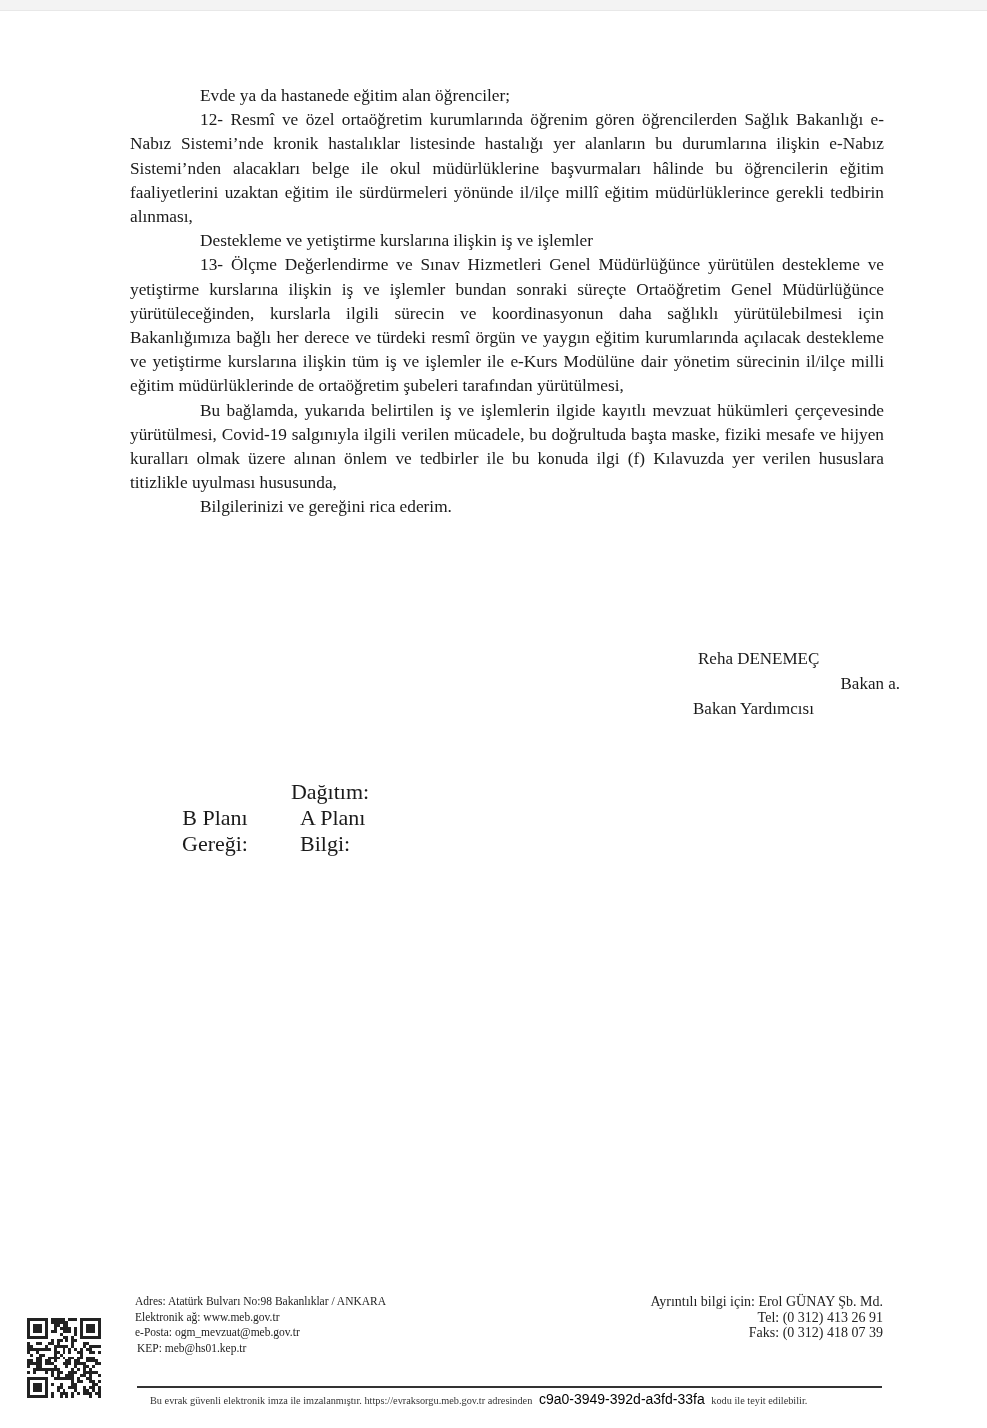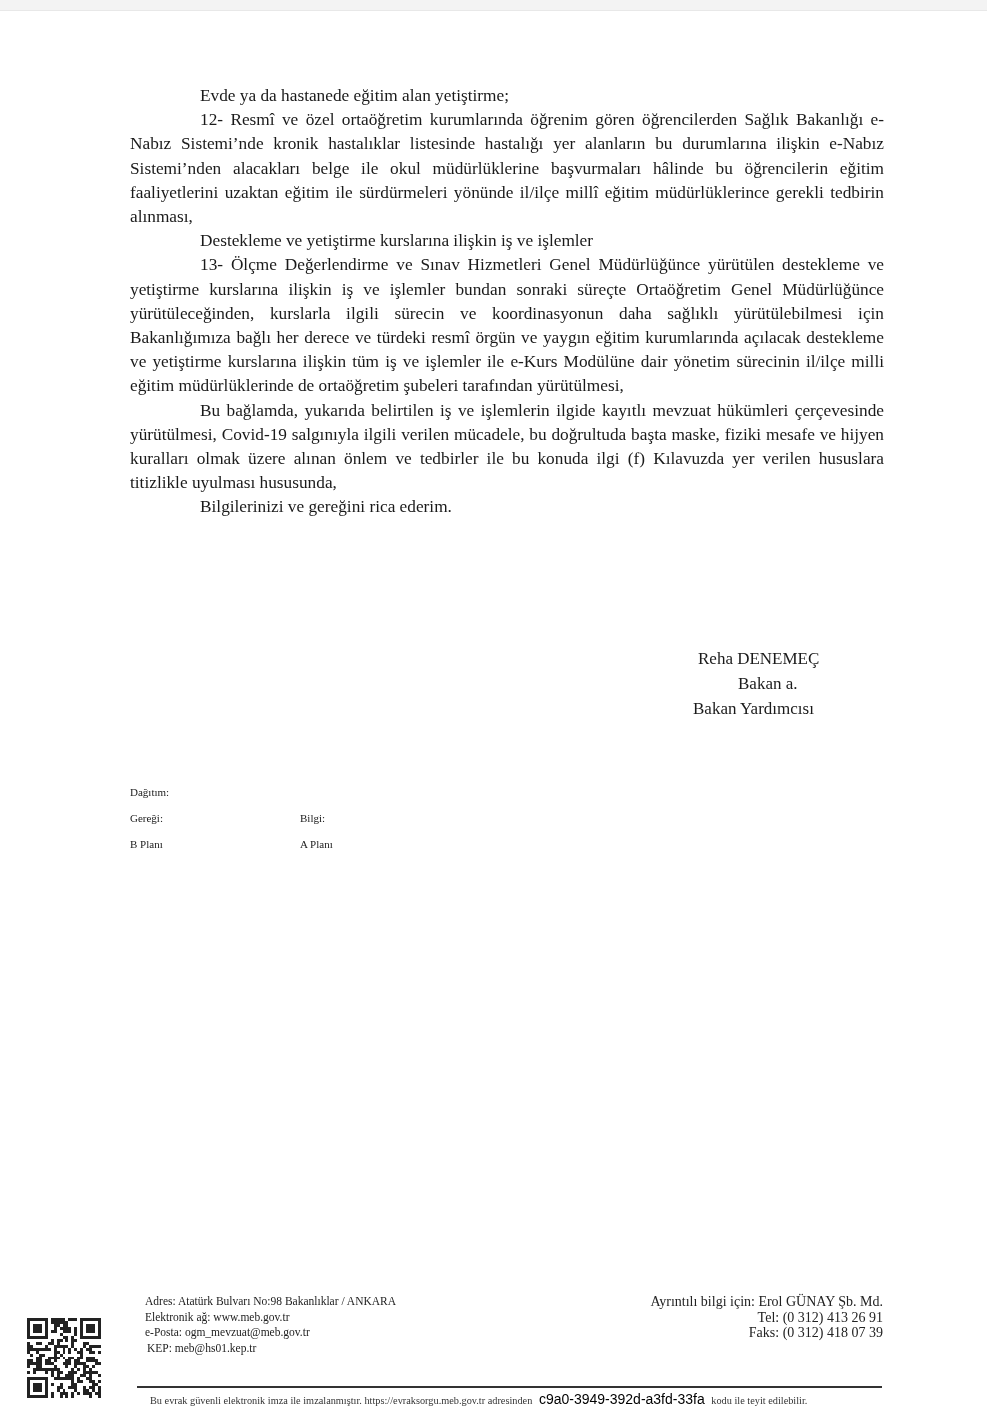--- a/index.html
+++ b/index.html
@@ -59,7 +59,7 @@
 <div class="topbar"></div>
 
 <div class="body-text">
-  <p>Evde ya da hastanede eğitim alan yetiştirme;</p>
+  <p>Evde ya da hastanede eğitim alan öğrenciler;</p>
   <p>12- Resmî ve özel ortaöğretim kurumlarında öğrenim gören öğrencilerden Sağlık Bakanlığı e-Nabız Sistemi’nde kronik hastalıklar listesinde hastalığı yer alanların bu durumlarına ilişkin e-Nabız Sistemi’nden alacakları belge ile okul müdürlüklerine başvurmaları hâlinde bu öğrencilerin eğitim faaliyetlerini uzaktan eğitim ile sürdürmeleri yönünde il/ilçe millî eğitim müdürlüklerince gerekli tedbirin alınması,</p>
   <p>Destekleme ve yetiştirme kurslarına ilişkin iş ve işlemler</p>
   <p>13- Ölçme Değerlendirme ve Sınav Hizmetleri Genel Müdürlüğünce yürütülen destekleme ve yetiştirme kurslarına ilişkin iş ve işlemler bundan sonraki süreçte Ortaöğretim Genel Müdürlüğünce yürütüleceğinden, kurslarla ilgili sürecin ve koordinasyonun daha sağlıklı yürütülebilmesi için Bakanlığımıza bağlı her derece ve türdeki resmî örgün ve yaygın eğitim kurumlarında açılacak destekleme ve yetiştirme kurslarına ilişkin tüm iş ve işlemler ile e-Kurs Modülüne dair yönetim sürecinin il/ilçe milli eğitim müdürlüklerinde de ortaöğretim şubeleri tarafından yürütülmesi,</p>

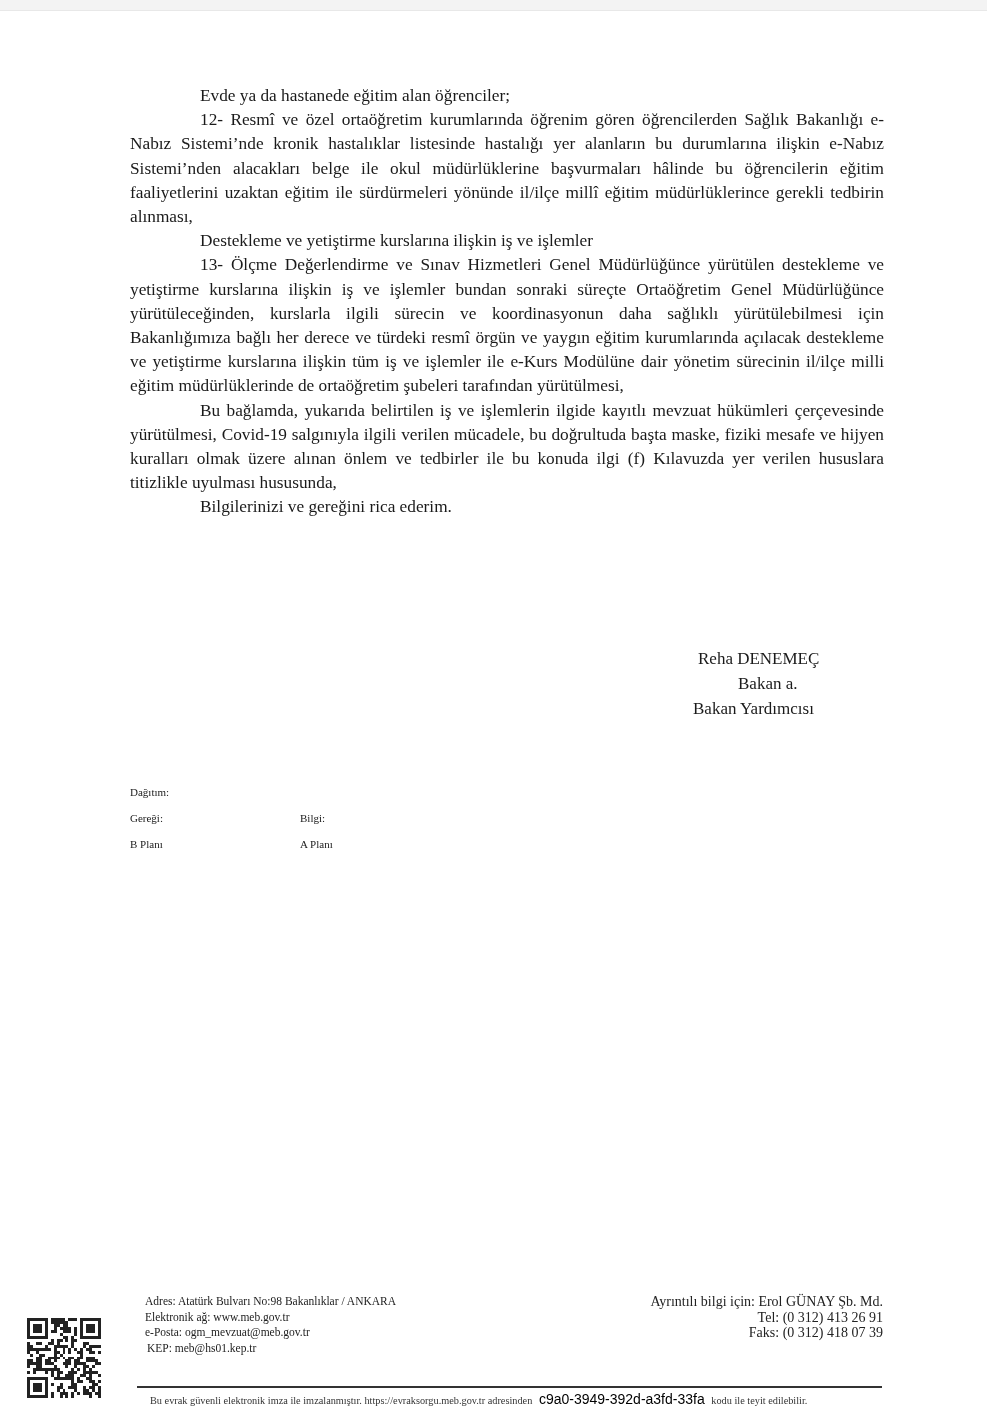--- a/index.html
+++ b/index.html
@@ -20,7 +20,7 @@
   }
   .signature div { white-space: nowrap; }
   .sig-name { padding-left: 58px; }
-  .sig-title1 { padding-left: 98px; }
+  .sig-title1 { padding-left: 98px; text-align: right; }
   .sig-title2 { padding-left: 53px; }
   .distribution {
     position: absolute; left: 130px; top: 779px; width: 400px;

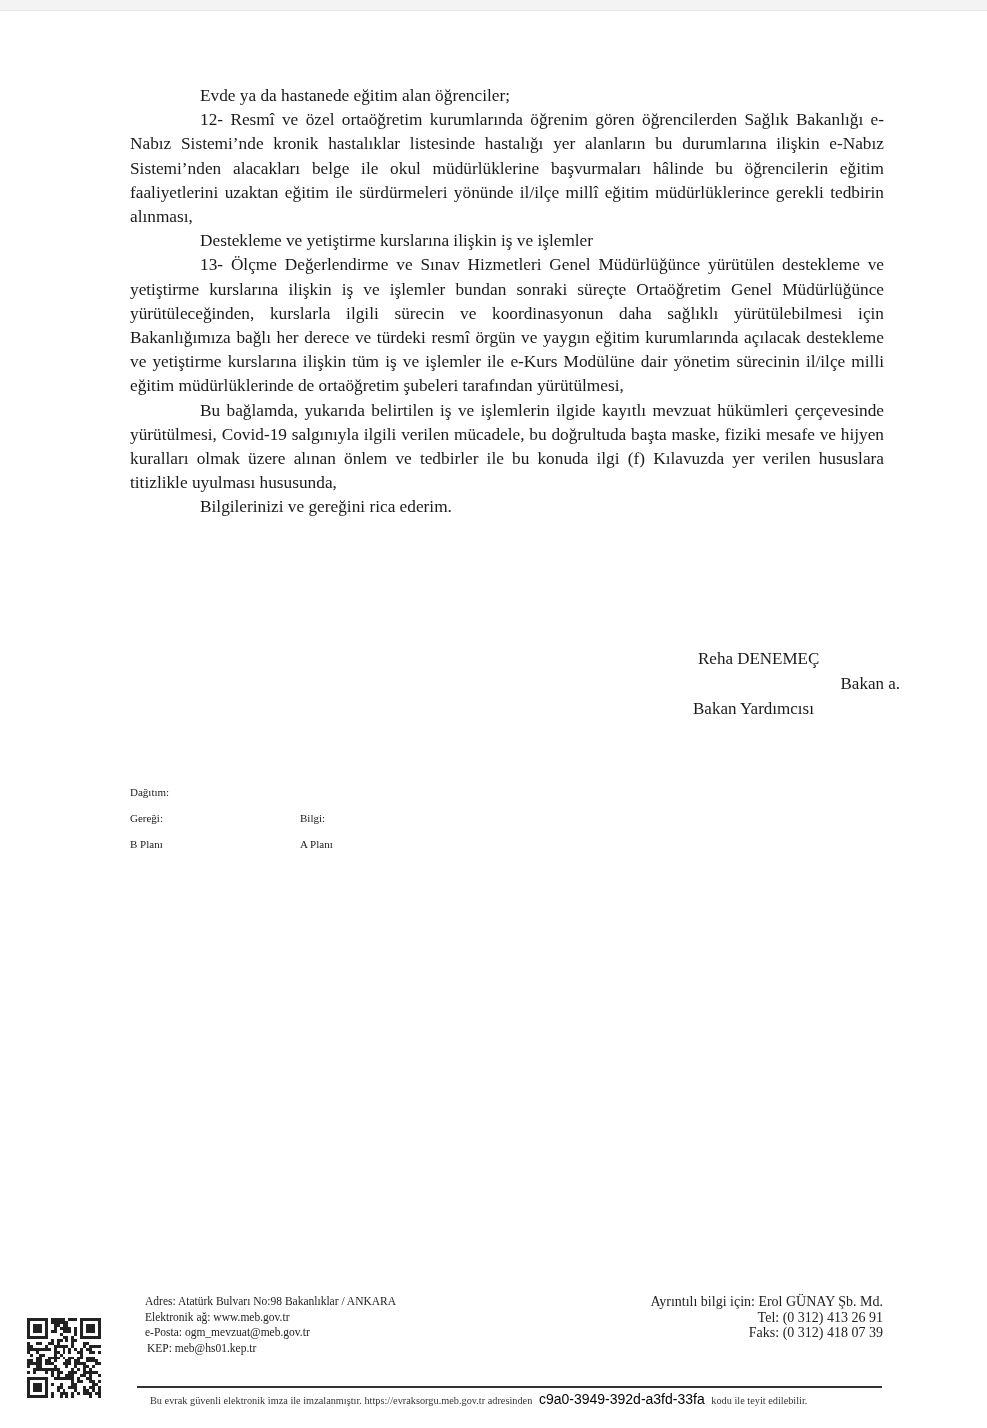--- a/index.html
+++ b/index.html
@@ -24,7 +24,7 @@
   .sig-title2 { padding-left: 53px; }
   .distribution {
     position: absolute; left: 130px; top: 779px; width: 400px;
-    font-size: 11px; line-height: 26px;
+    font-size: 22px; line-height: 26px; text-align: center;
   }
   .dist-row { display: flex; }
   .dist-col1 { width: 170px; }

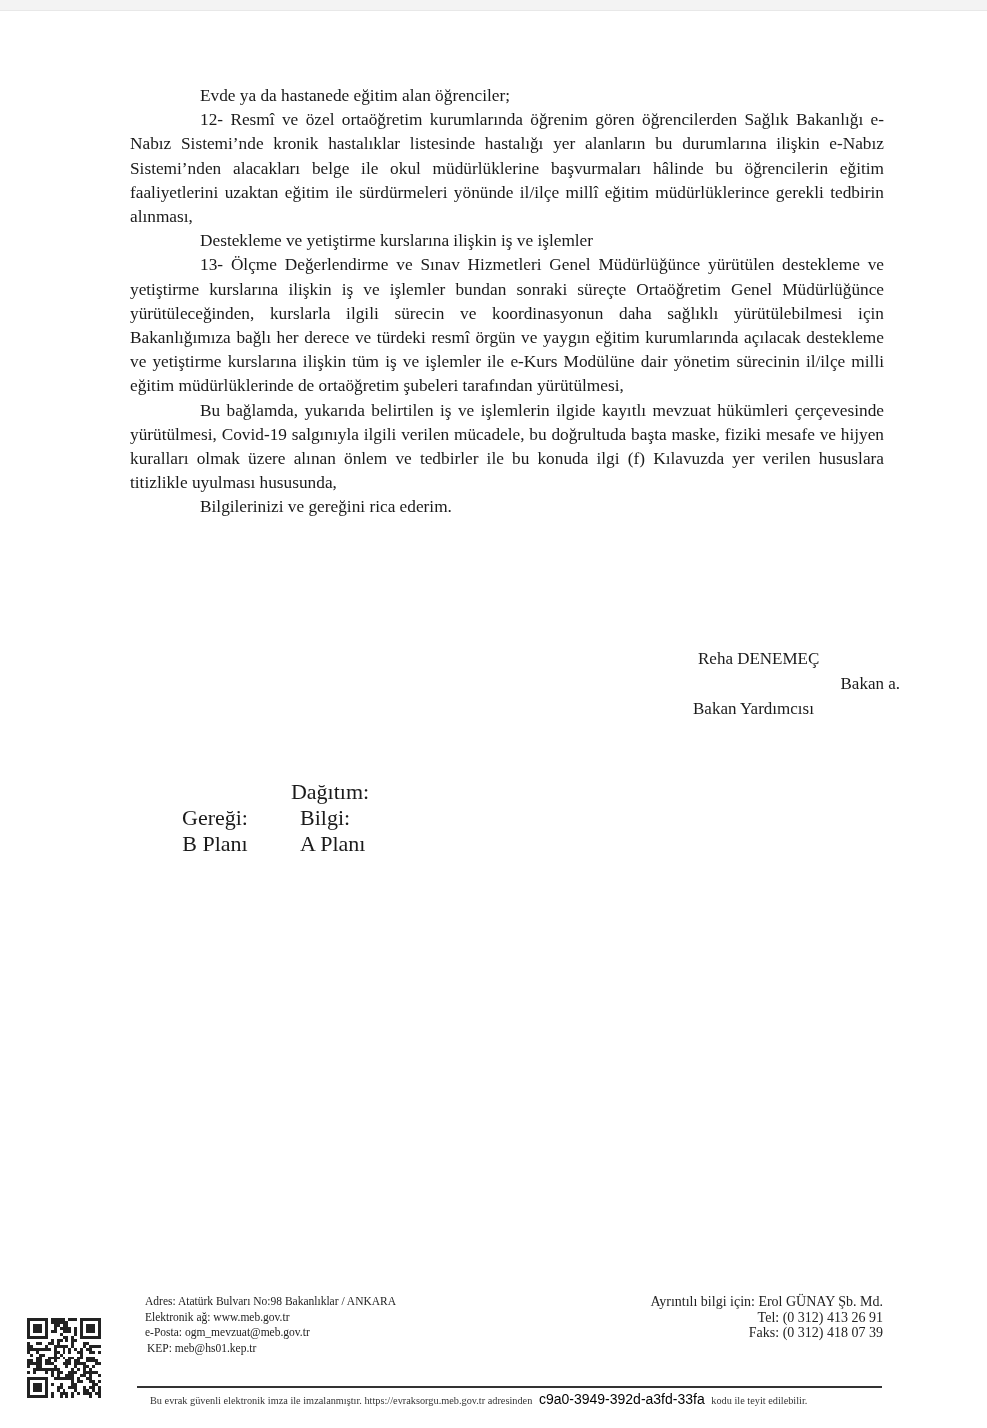--- a/index.html
+++ b/index.html
@@ -76,12 +76,12 @@
 <div class="distribution">
   <div>Dağıtım:</div>
   <div class="dist-row">
+    <div class="dist-col1">B Planı</div>
+    <div>A Planı</div>
+  </div>
+  <div class="dist-row">
     <div class="dist-col1">Gereği:</div>
     <div>Bilgi:</div>
-  </div>
-  <div class="dist-row">
-    <div class="dist-col1">B Planı</div>
-    <div>A Planı</div>
   </div>
 </div>
 

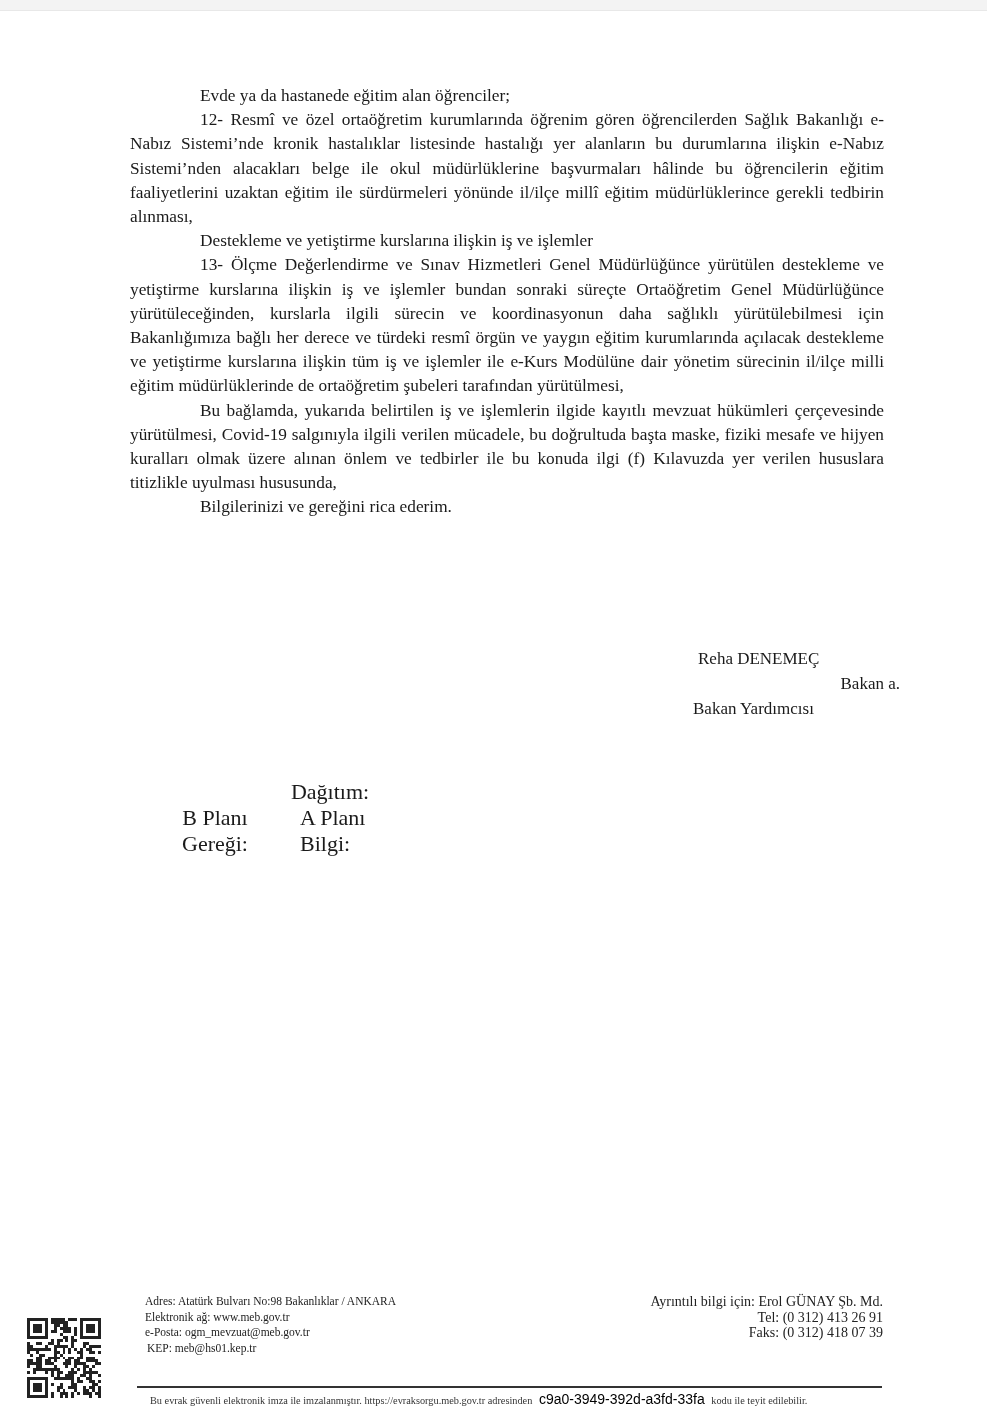--- a/index.html
+++ b/index.html
@@ -30,7 +30,7 @@
   .dist-col1 { width: 170px; }
   .footer-left {
     position: absolute; left: 135px; top: 1294px;
-    font-size: 11.5px; line-height: 15.5px; color: #222; margin-left: 10px;
+    font-size: 11.5px; line-height: 15.5px; color: #222;
   }
   .footer-left .kep { padding-left: 2px; }
   .footer-right {

